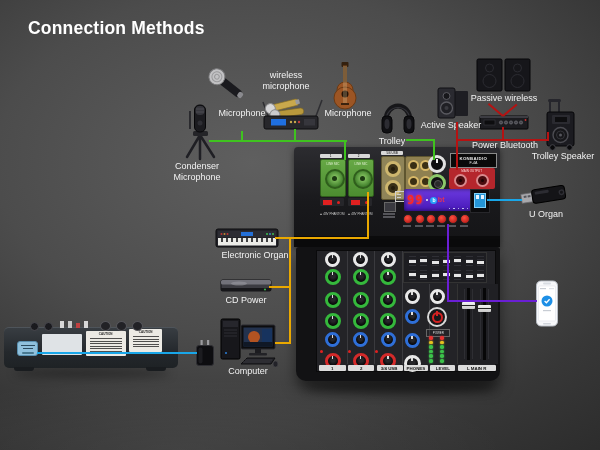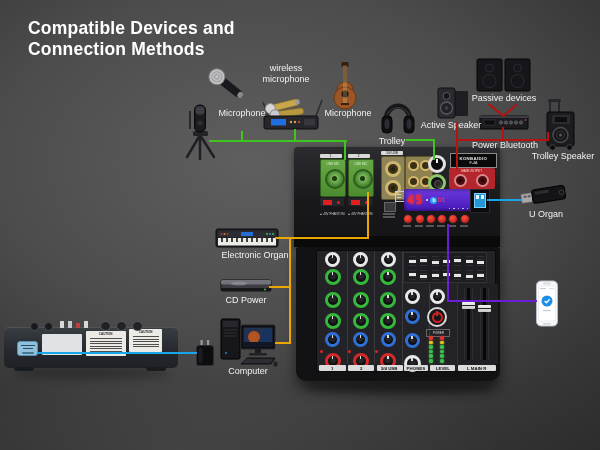--- a/index.html
+++ b/index.html
@@ -120,7 +120,6 @@
   <div class="abs glow"></div>
 
   <div class="abs title">
-    <div>Compatible Devices and</div>
     <div>Connection Methods</div>
   </div>
 

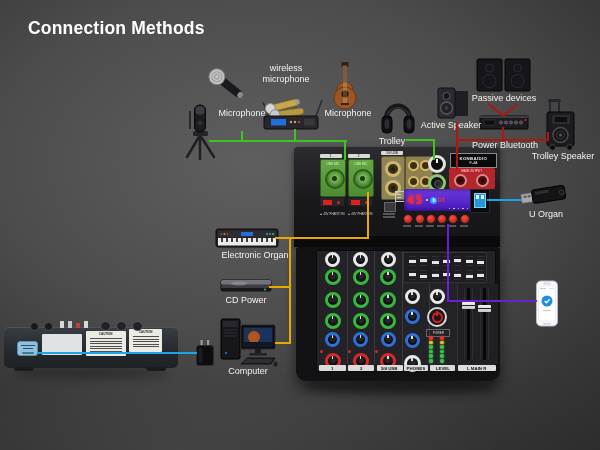--- a/index.html
+++ b/index.html
@@ -162,7 +162,7 @@
   </div>
   <div class="dlabel" style="left:214px;top:108px;width:56px">Microphone</div>
 
-  <div class="dlabel" style="left:258px;top:63px;width:56px">wireless microphone</div>
+  <div class="dlabel" style="left:258px;top:70px;width:56px">wireless microphone</div>
   <div class="dev" style="left:260px;top:94px">
     <svg width="64" height="38" viewBox="0 0 64 38">
       <path d="M8,22 L3,8" stroke="#2e2e32" stroke-width="1.5"></path>

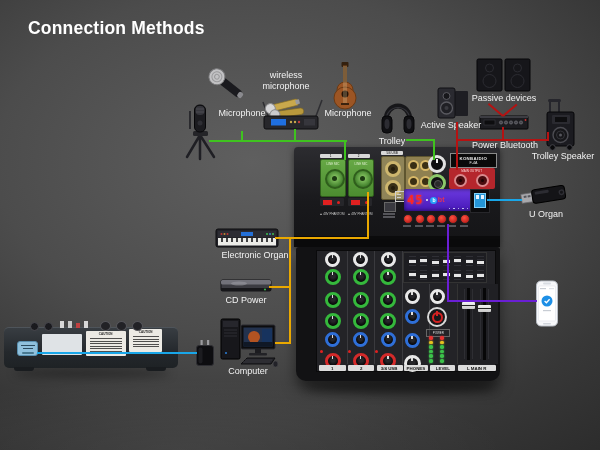--- a/index.html
+++ b/index.html
@@ -243,7 +243,7 @@
       <circle cx="42.5" cy="23" r="6.5" fill="none" stroke="#2b2b31"></circle>
     </svg>
   </div>
-  <div class="dlabel" style="left:466px;top:93px;width:76px">Passive devices</div>
+  <div class="dlabel" style="left:466px;top:93px;width:76px">Passive wireless</div>
 
   <div class="dev" style="left:479px;top:112px">
     <svg width="50" height="20" viewBox="0 0 50 20">

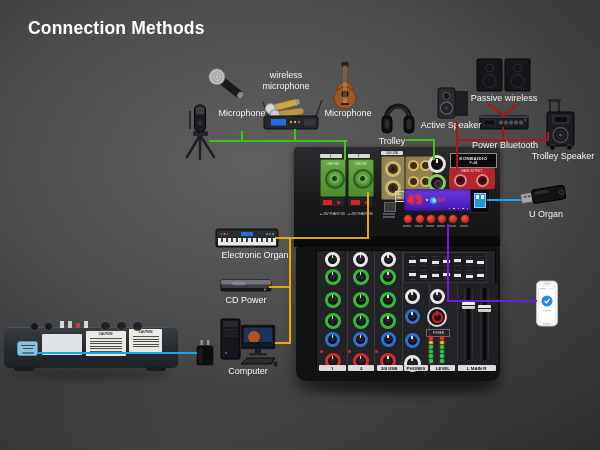--- a/index.html
+++ b/index.html
@@ -209,6 +209,7 @@
       <path d="M9,8 v18" stroke="#2a2a2e" stroke-width="2"></path>
     </svg>
   </div>
+  <div class="dlabel" style="left:168px;top:161px;width:58px">Condenser Microphone</div>
 
   <div class="dev" style="left:381px;top:95px">
     <svg width="34" height="42" viewBox="0 0 34 42">

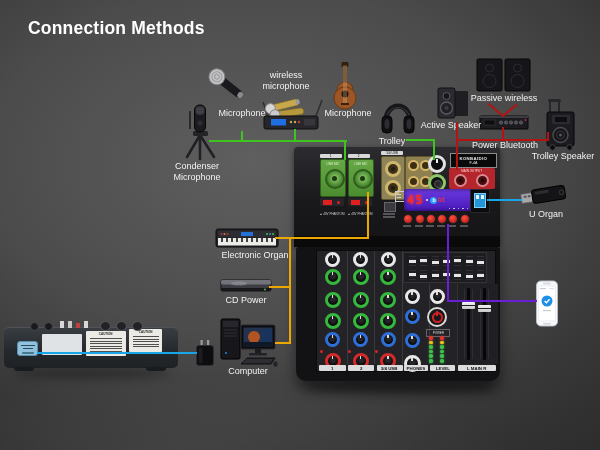--- a/index.html
+++ b/index.html
@@ -482,7 +482,7 @@
         <i style="top:5px"></i>
       </div>
     <div class="abs display" style="left:110px;top:42px;width:64px;height:22px">
-      <span class="digits">45</span>
+      <span class="digits">99</span>
       <span class="ddot"></span>
       <span class="bticon">b</span>
       <span class="btxt">bt</span>

